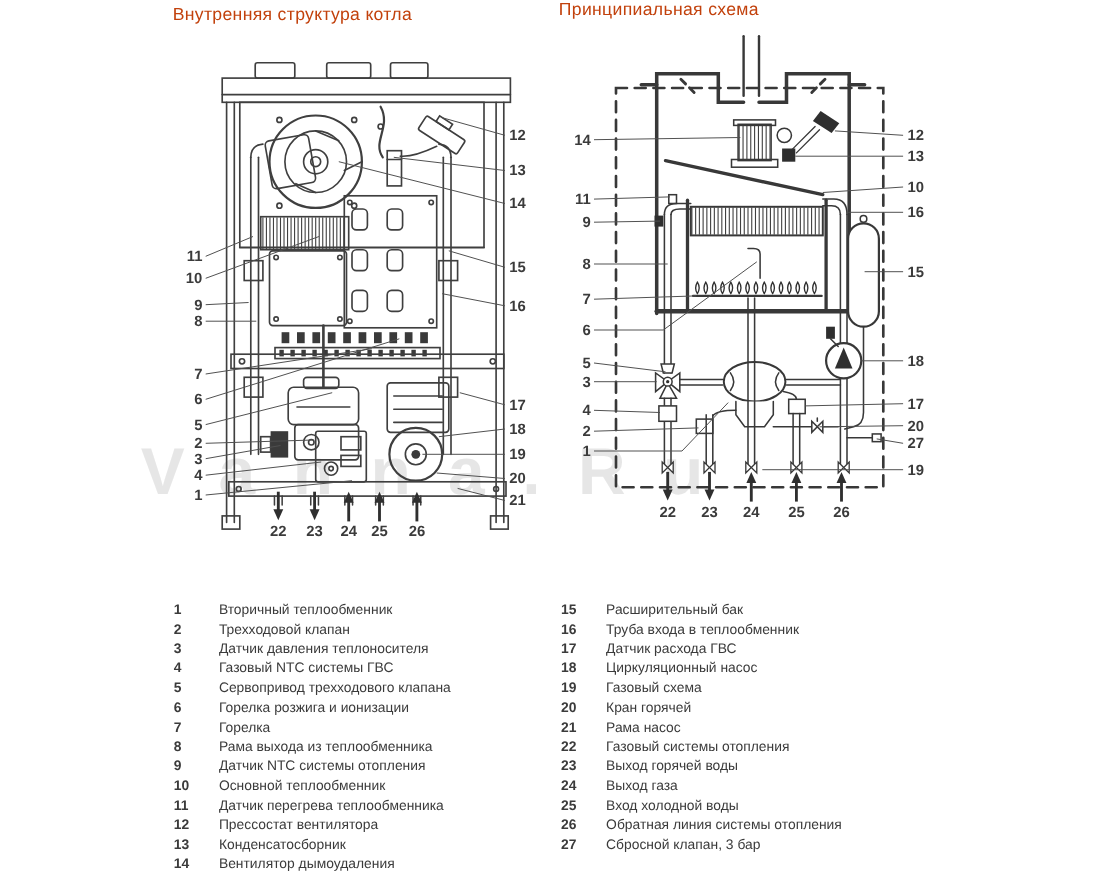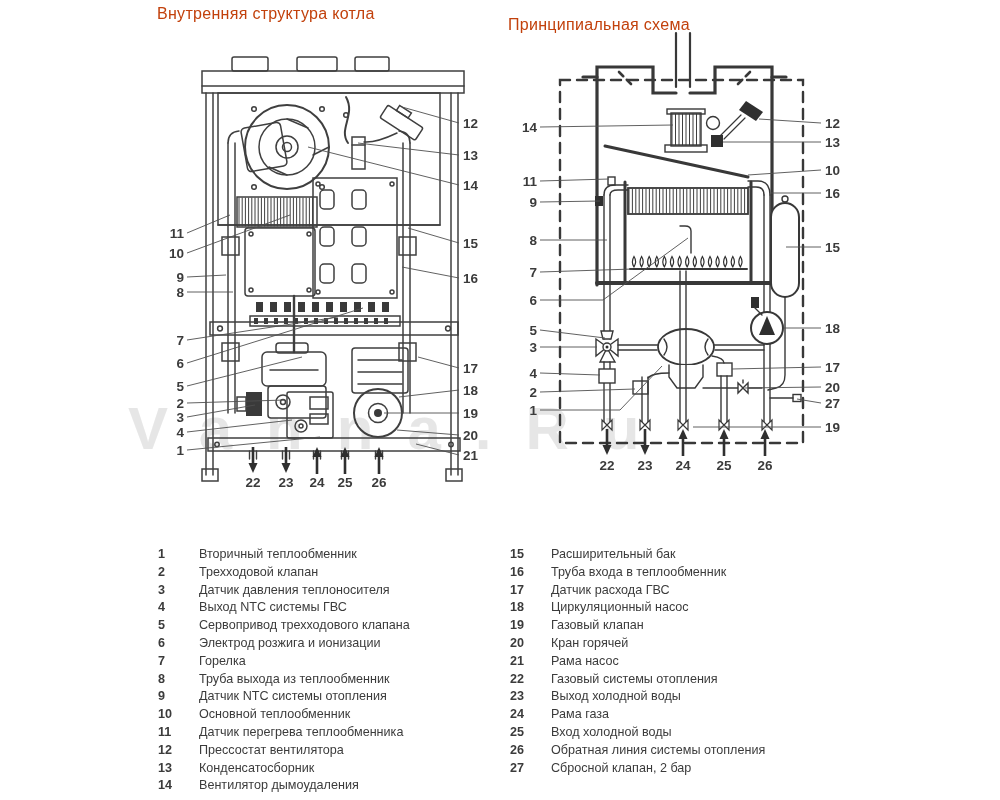--- a/index.html
+++ b/index.html
@@ -23,7 +23,7 @@
   <div class="wm">Vanna.Ru</div>
 
   <div class="title" style="left:157px;top:5px">Внутренняя структура котла</div>
-  <div class="title" style="left:508px;top:16px">Принципиальная схема</div>
+  <div class="title" style="left:508px;top:1px">Принципиальная схема</div>
 
   <svg style="left:150px;top:45px" width="345" height="460" viewBox="0 0 345 460">
     <g stroke="#3f3f3f" fill="none" stroke-width="1.5" stroke-linecap="round">

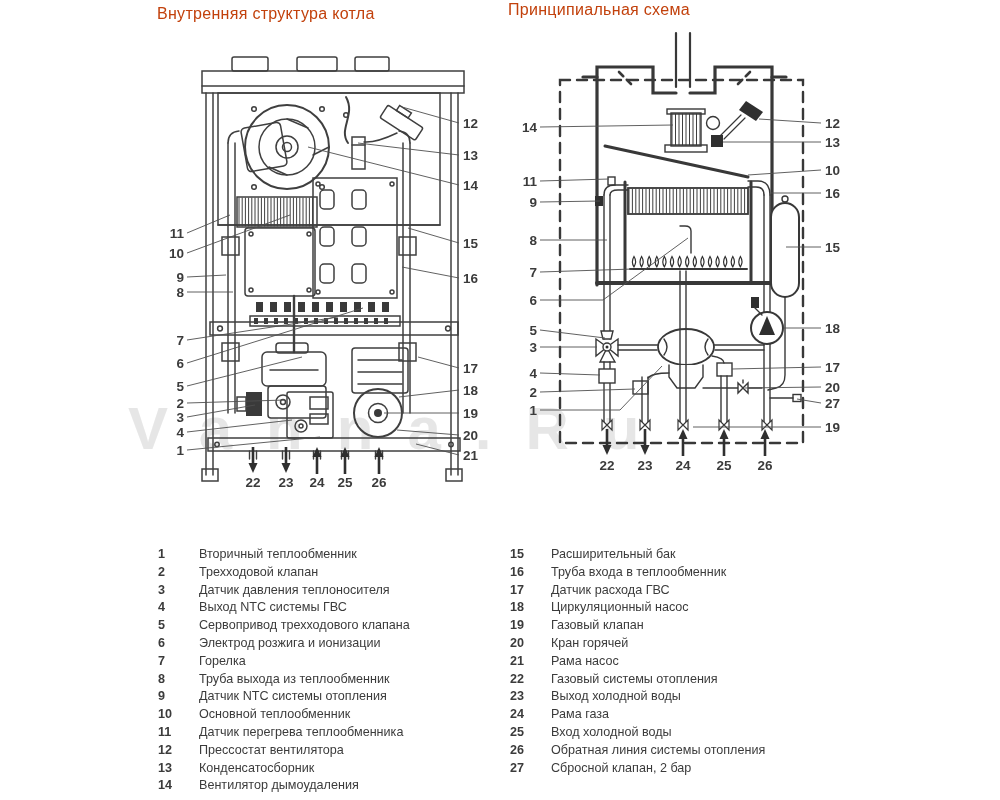--- a/index.html
+++ b/index.html
@@ -509,7 +509,7 @@
       </div>
       <div class="lrow">
         <span class="ln">4</span>
-        <span class="lt">Выход NTC системы ГВС</span>
+        <span class="lt">Газовый NTC системы ГВС</span>
       </div>
       <div class="lrow">
         <span class="ln">5</span>

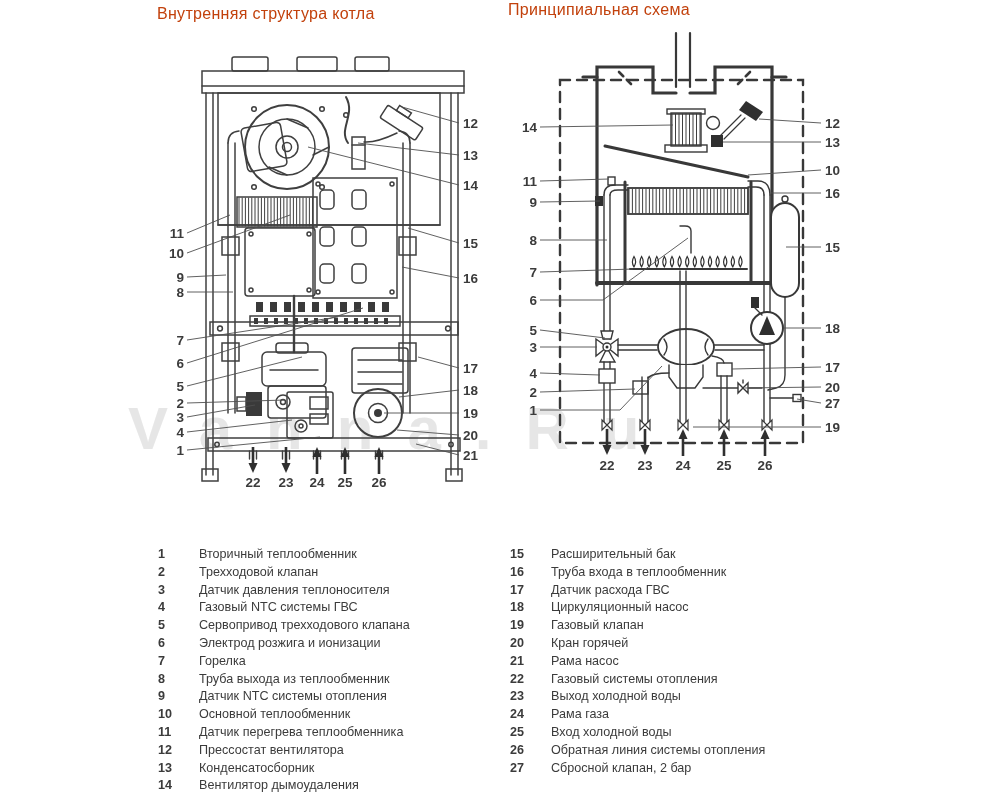--- a/index.html
+++ b/index.html
@@ -572,7 +572,7 @@
       </div>
       <div class="lrow">
         <span class="ln">19</span>
-        <span class="lt">Газовый клапан</span>
+        <span class="lt">Газовый схема</span>
       </div>
       <div class="lrow">
         <span class="ln">20</span>

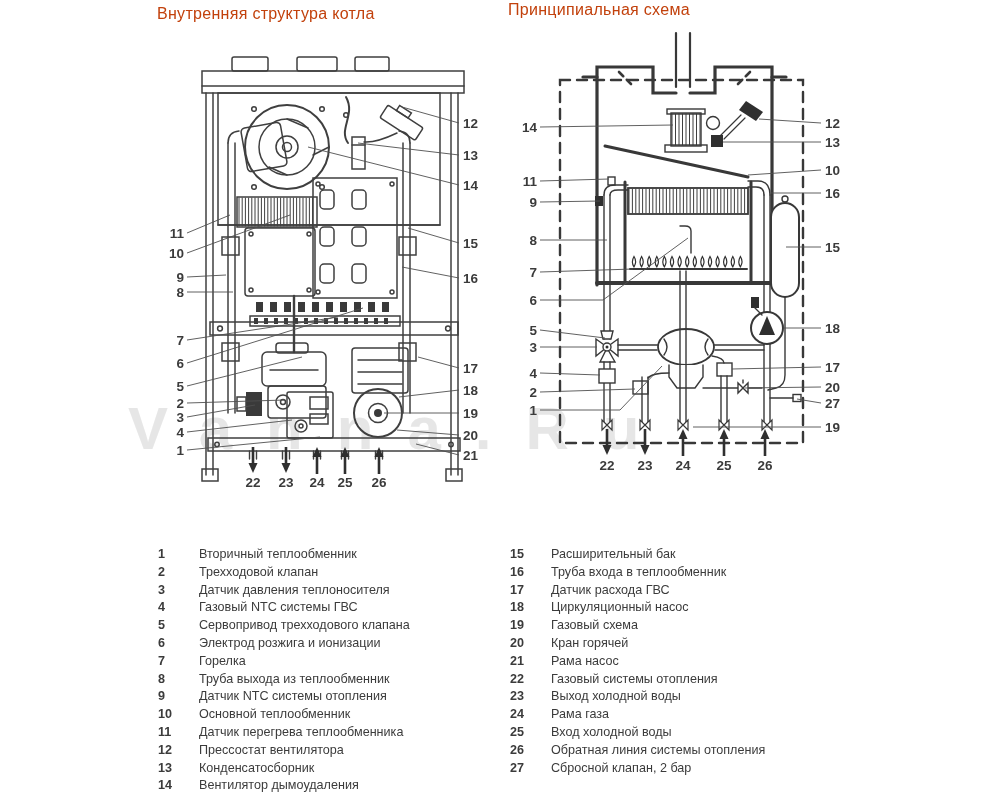--- a/index.html
+++ b/index.html
@@ -517,7 +517,7 @@
       </div>
       <div class="lrow">
         <span class="ln">6</span>
-        <span class="lt">Электрод розжига и ионизации</span>
+        <span class="lt">Горелка розжига и ионизации</span>
       </div>
       <div class="lrow">
         <span class="ln">7</span>

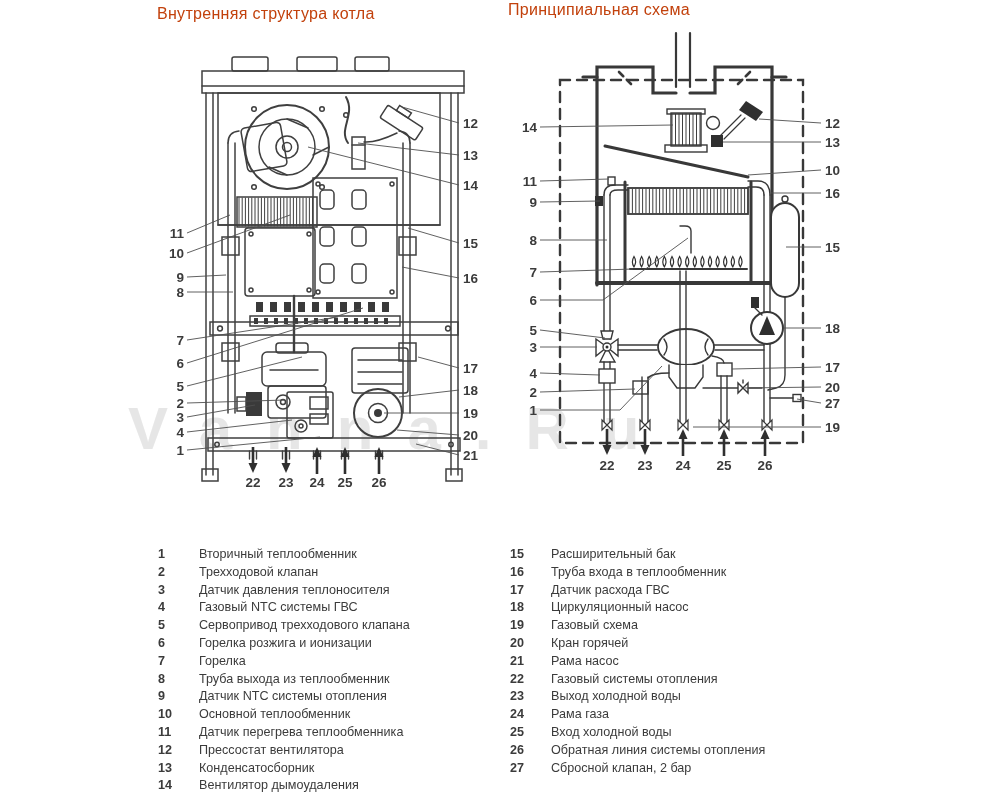--- a/index.html
+++ b/index.html
@@ -525,7 +525,7 @@
       </div>
       <div class="lrow">
         <span class="ln">8</span>
-        <span class="lt">Труба выхода из теплообменник</span>
+        <span class="lt">Рама выхода из теплообменника</span>
       </div>
       <div class="lrow">
         <span class="ln">9</span>

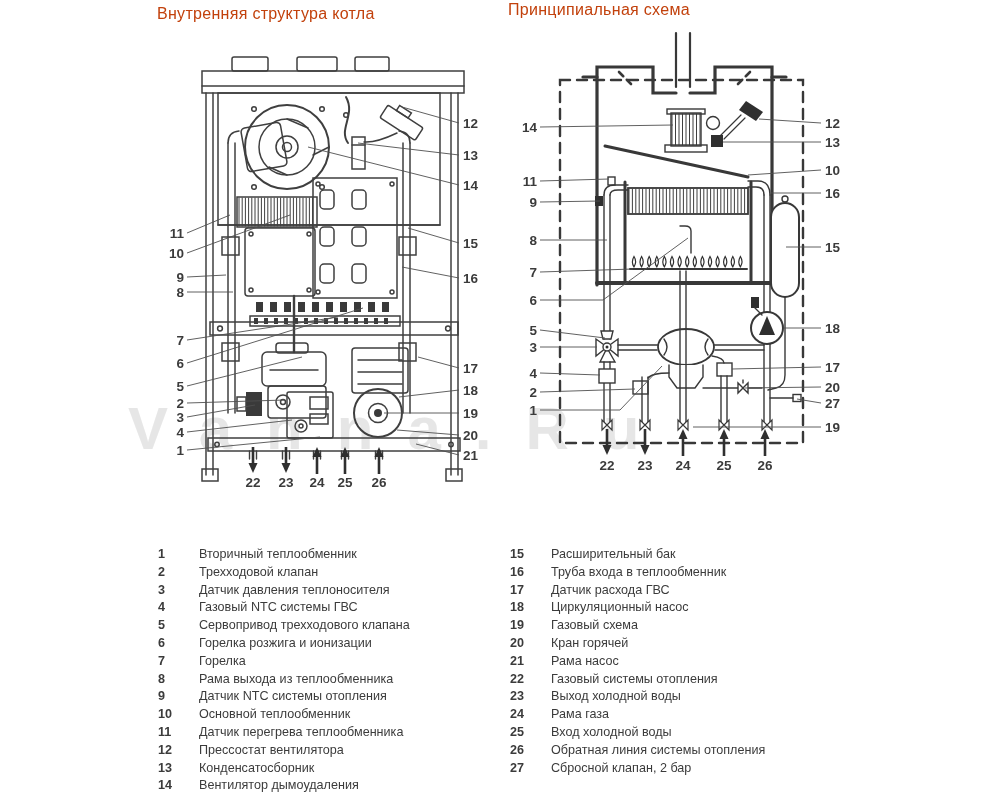--- a/index.html
+++ b/index.html
@@ -588,7 +588,7 @@
       </div>
       <div class="lrow">
         <span class="ln">23</span>
-        <span class="lt">Выход холодной воды</span>
+        <span class="lt">Выход горячей воды</span>
       </div>
       <div class="lrow">
         <span class="ln">24</span>

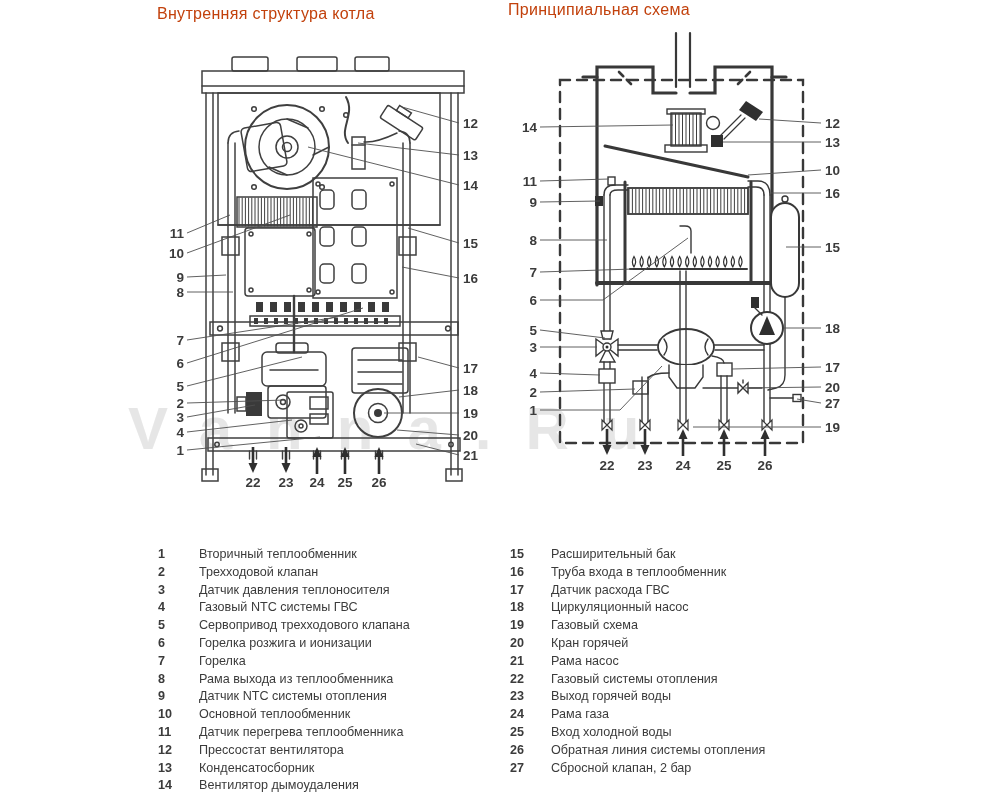--- a/index.html
+++ b/index.html
@@ -592,7 +592,7 @@
       </div>
       <div class="lrow">
         <span class="ln">24</span>
-        <span class="lt">Рама газа</span>
+        <span class="lt">Выход газа</span>
       </div>
       <div class="lrow">
         <span class="ln">25</span>

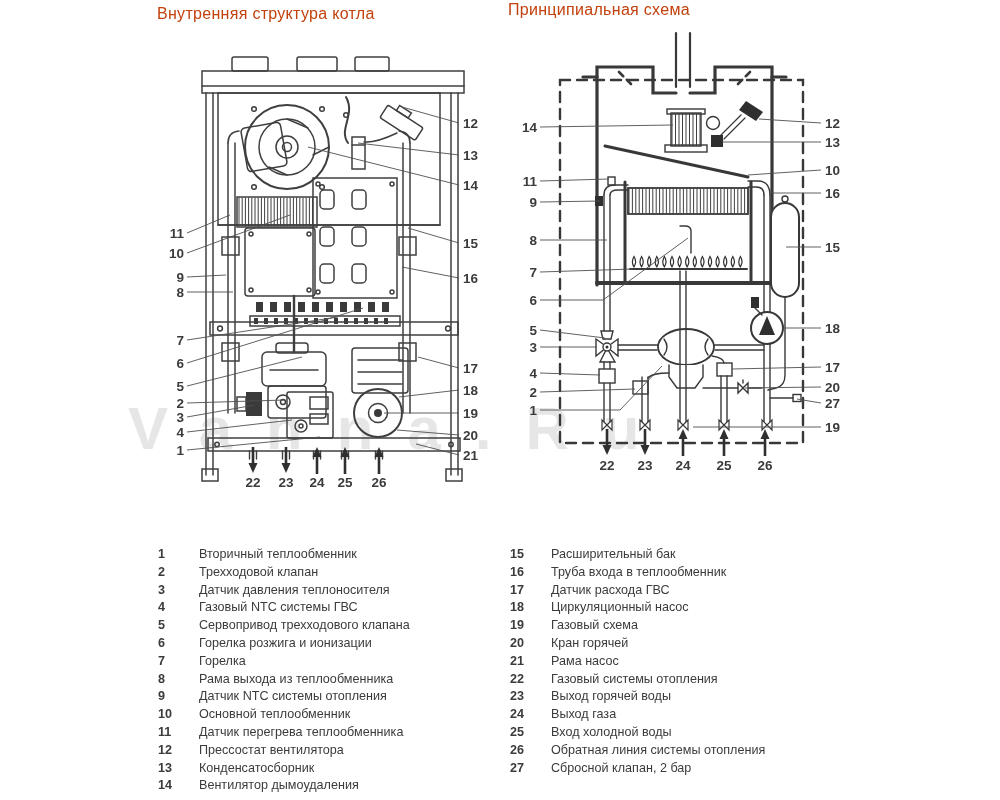--- a/index.html
+++ b/index.html
@@ -604,7 +604,7 @@
       </div>
       <div class="lrow">
         <span class="ln">27</span>
-        <span class="lt">Сбросной клапан, 2 бар</span>
+        <span class="lt">Сбросной клапан, 3 бар</span>
       </div>
     </div>
 

